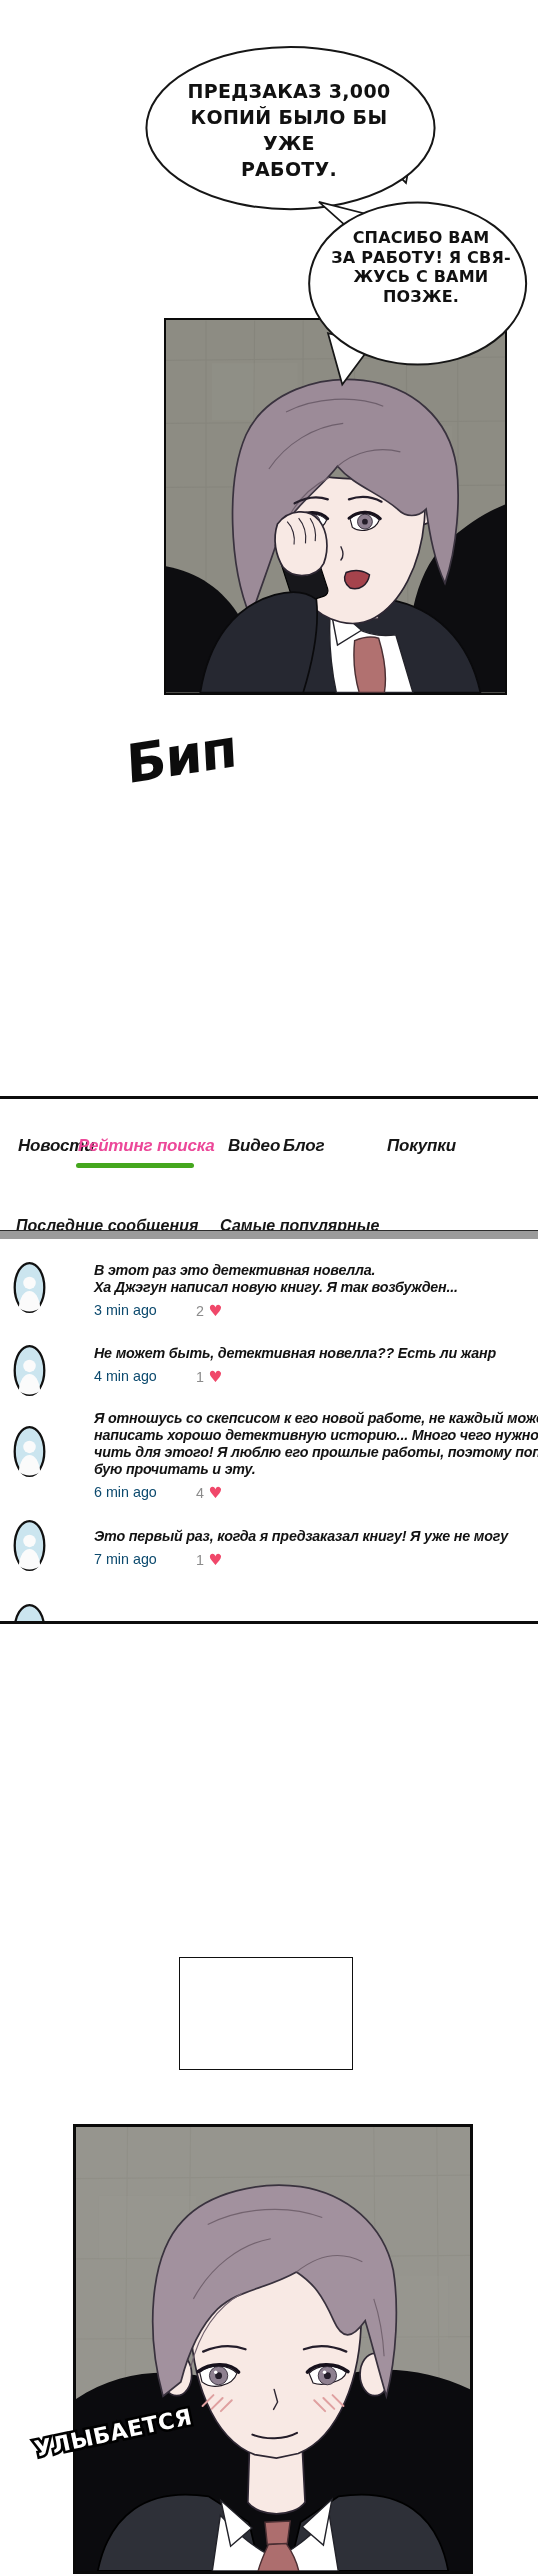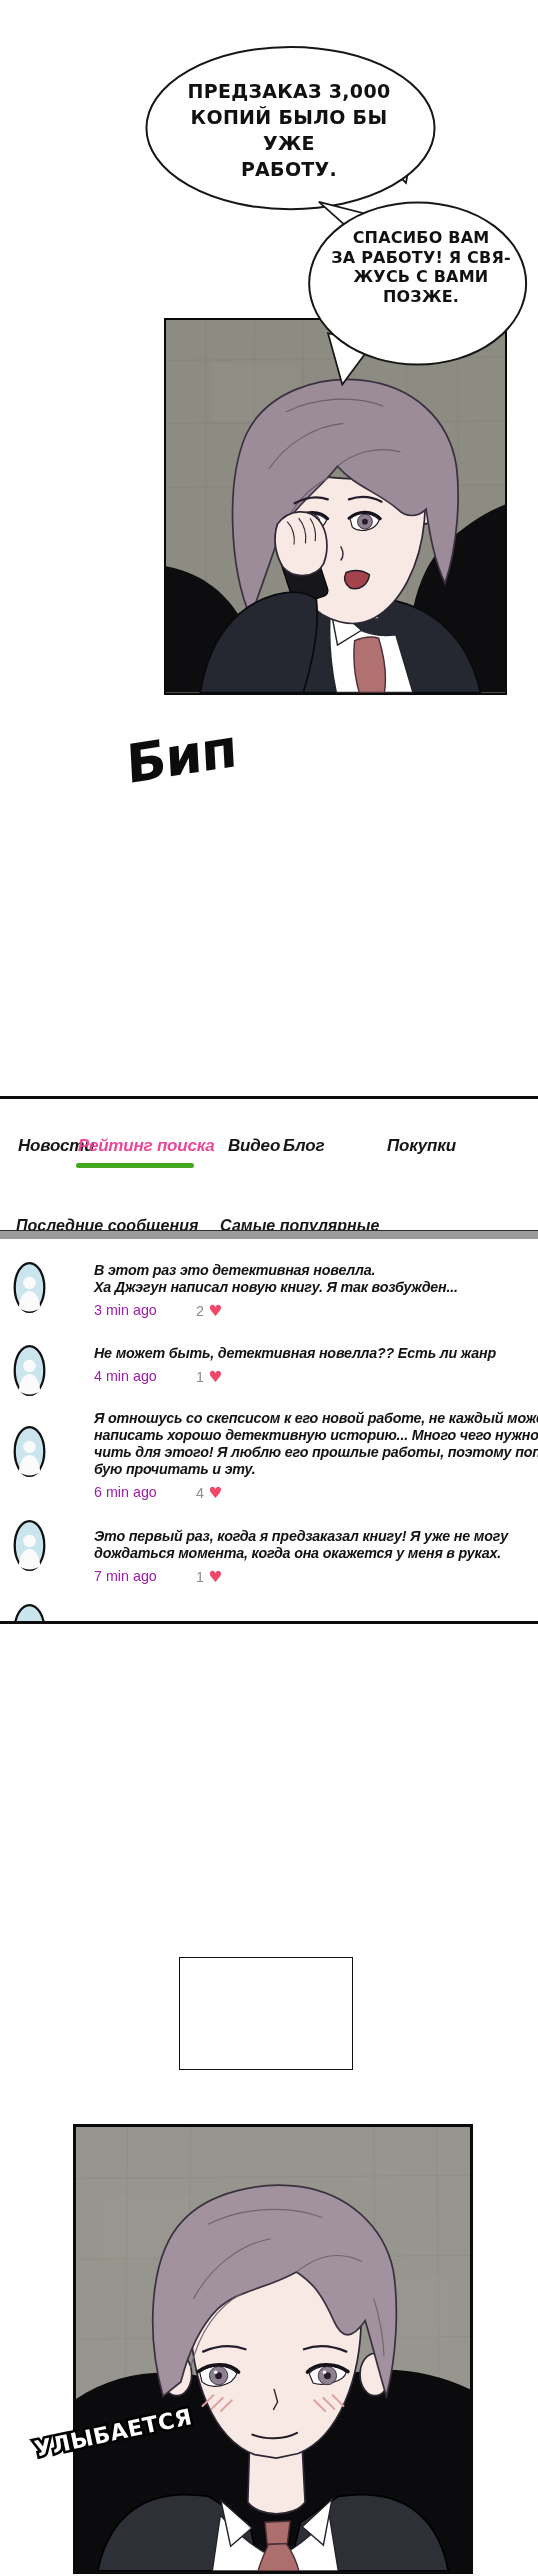--- a/index.html
+++ b/index.html
@@ -61,7 +61,7 @@
          line-height:17px;color:#121212;letter-spacing:-0.2px;white-space:nowrap;}
   .comment-meta{position:relative;margin-top:5.7px;height:18.3px;}
   .time{position:absolute;left:0;top:0;font-family:"Liberation Sans",sans-serif;font-size:14.3px;
-        color:#a21caf;}
+        color:#0c4a6e;}
   .likes{position:absolute;left:102px;top:0;cursor:pointer;}
   .like-count{font-family:"Liberation Sans",sans-serif;font-size:14.3px;color:#8b8b8b;margin-right:4.6px;}
   .heart{font-size:15.5px;color:#f0486a;}

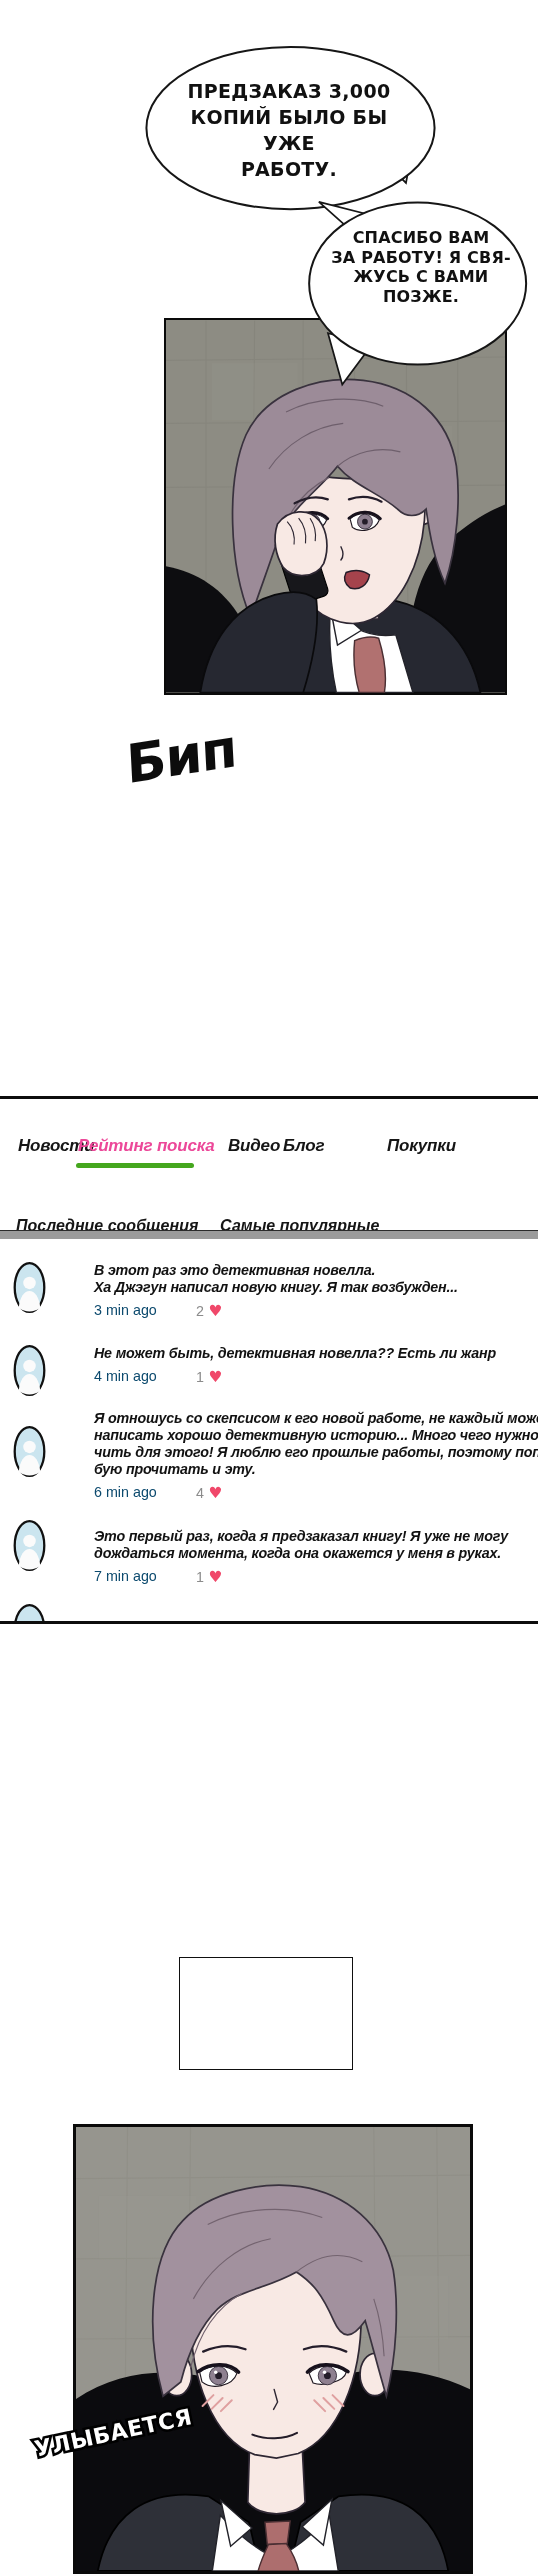--- a/index.html
+++ b/index.html
@@ -261,7 +261,6 @@
     <div class="comment-body">
       <div class="comment-text">
             <div class="tline">Это первый раз, когда я предзаказал книгу! Я уже не могу</div>
-            <div class="tline">дождаться момента, когда она окажется у меня в руках.</div>
           </div>
       <div class="comment-meta">
         <span class="time">7 min ago</span>

